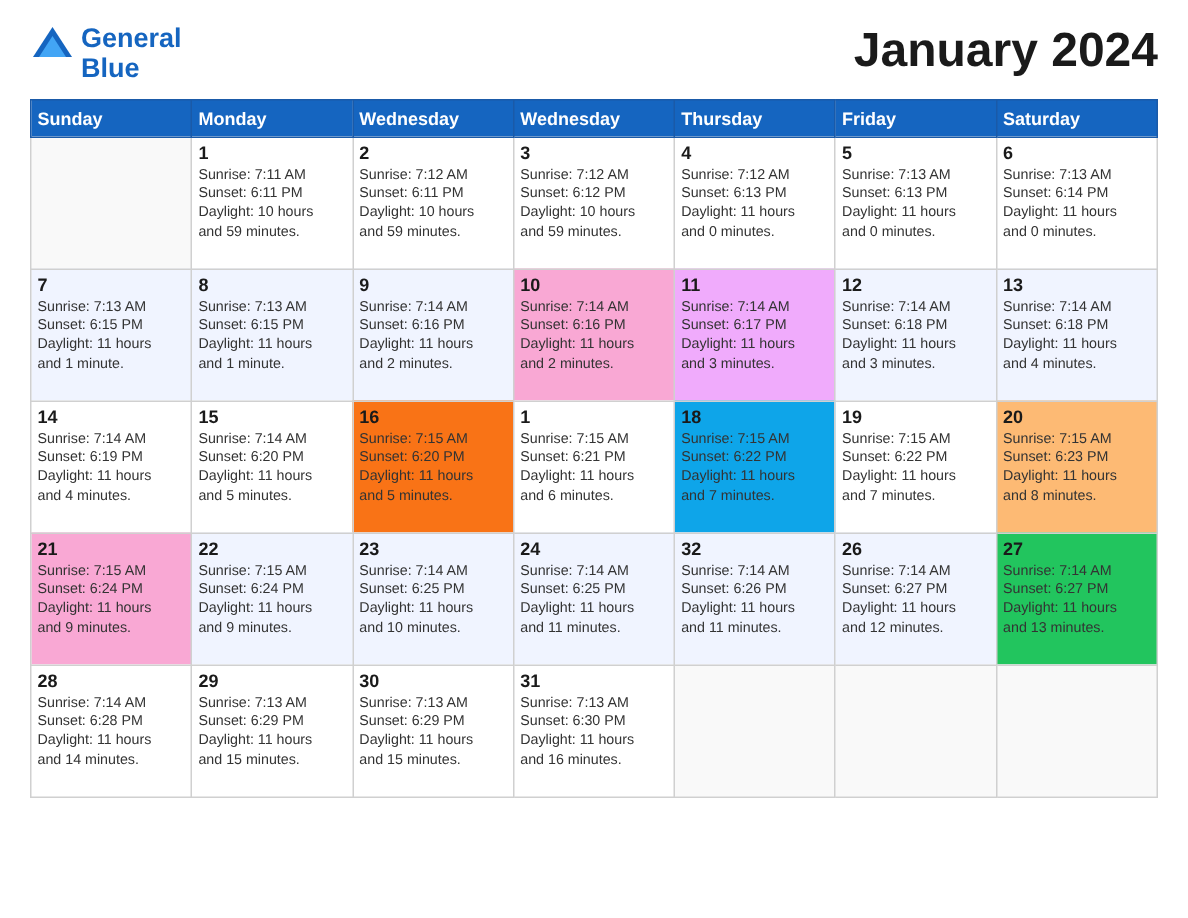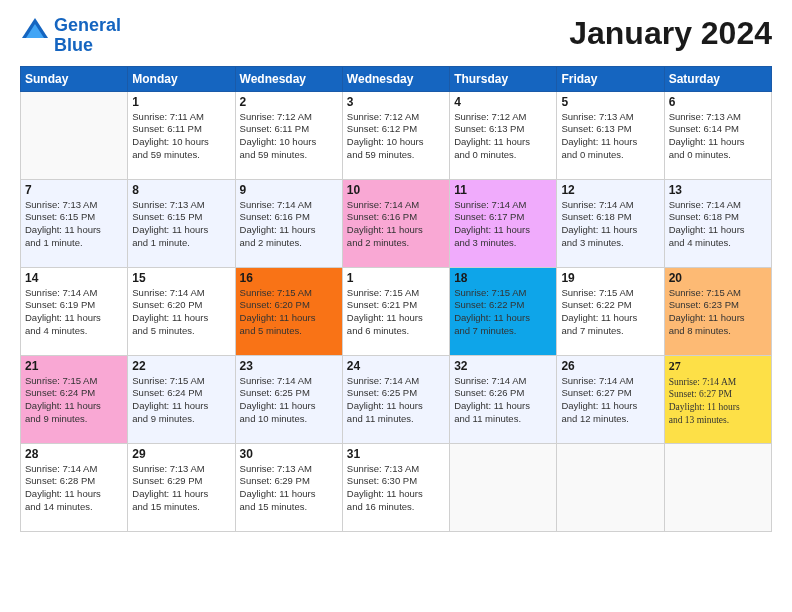--- a/index.html
+++ b/index.html
@@ -314,7 +314,7 @@
 Daylight: 11 hours
 and 12 minutes.</div>
           </td>
-          <td style="background: #fde047; font-family: Liberation Serif, serif;">
+          <td style="background: #22c55e;">
             <span class="day-num">27</span>
             <div class="day-info" style="white-space: pre-line;">Sunrise: 7:14 AM
 Sunset: 6:27 PM

